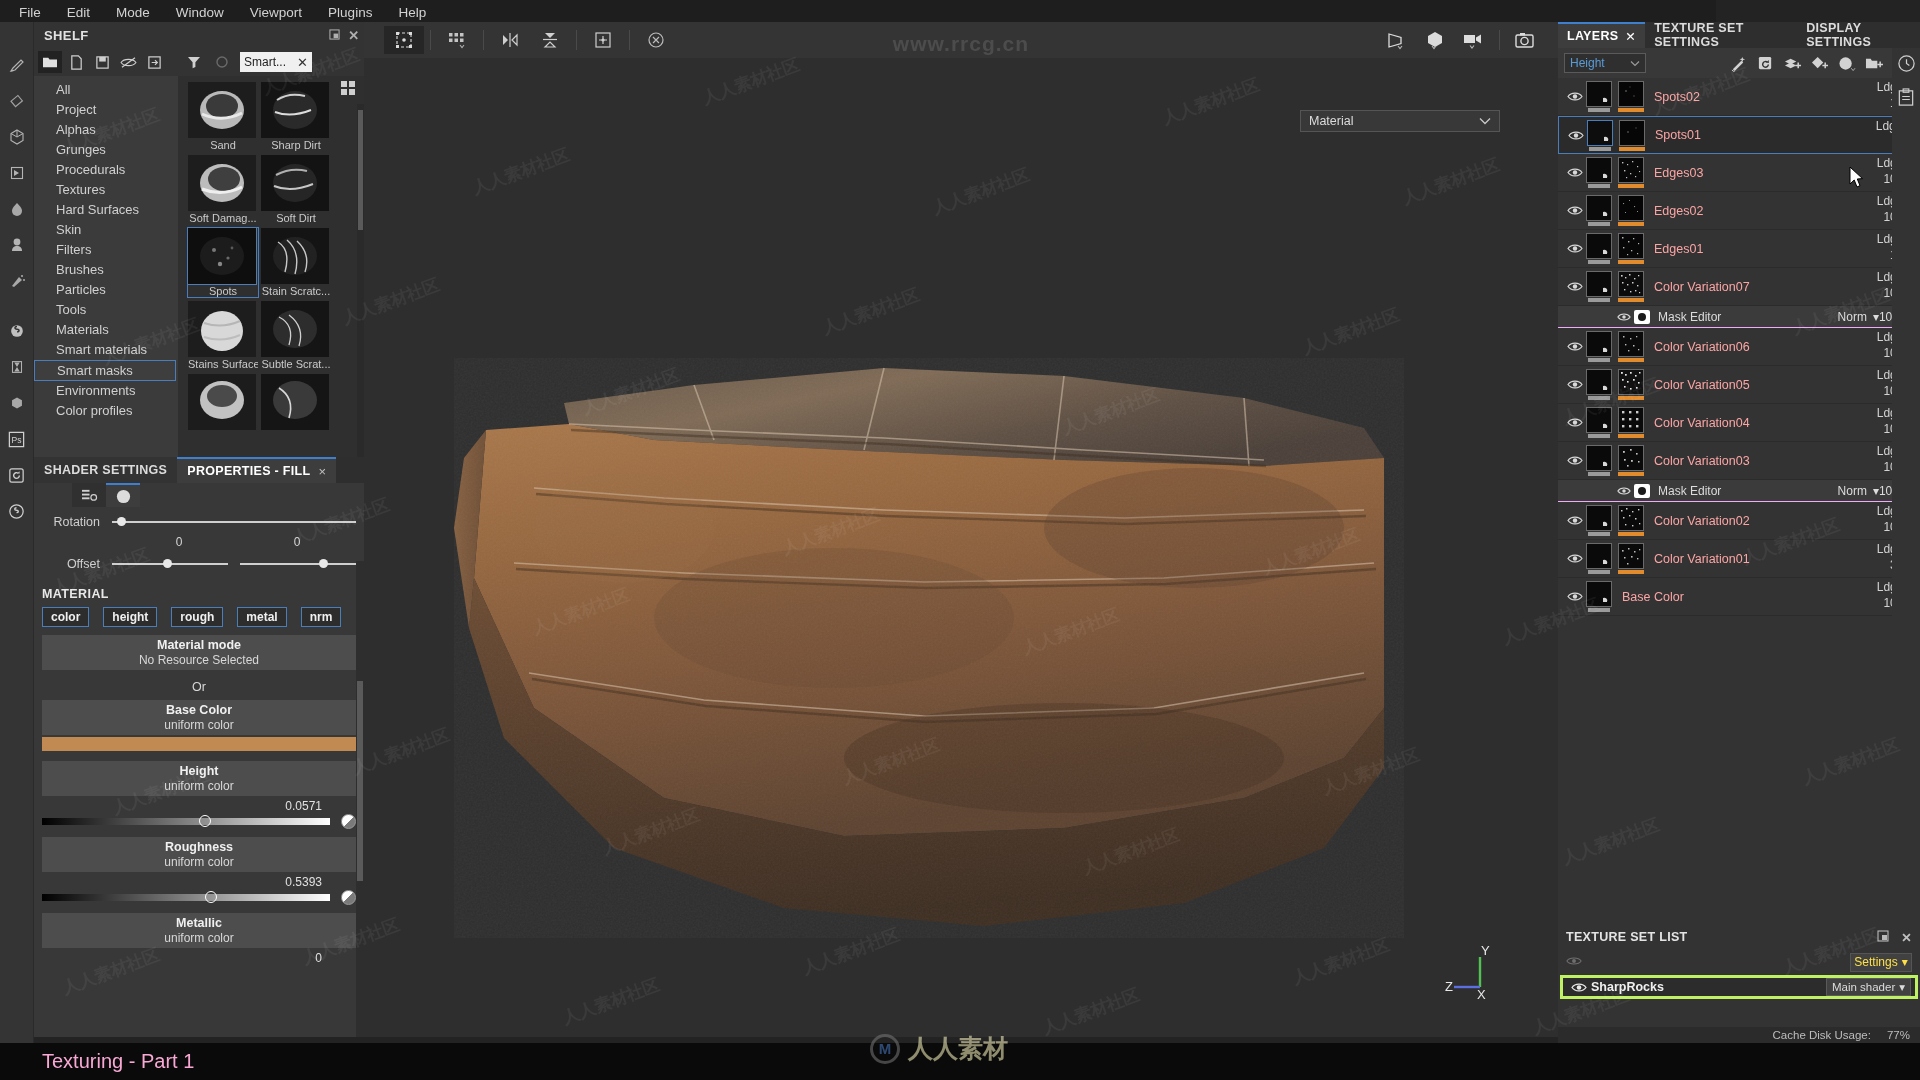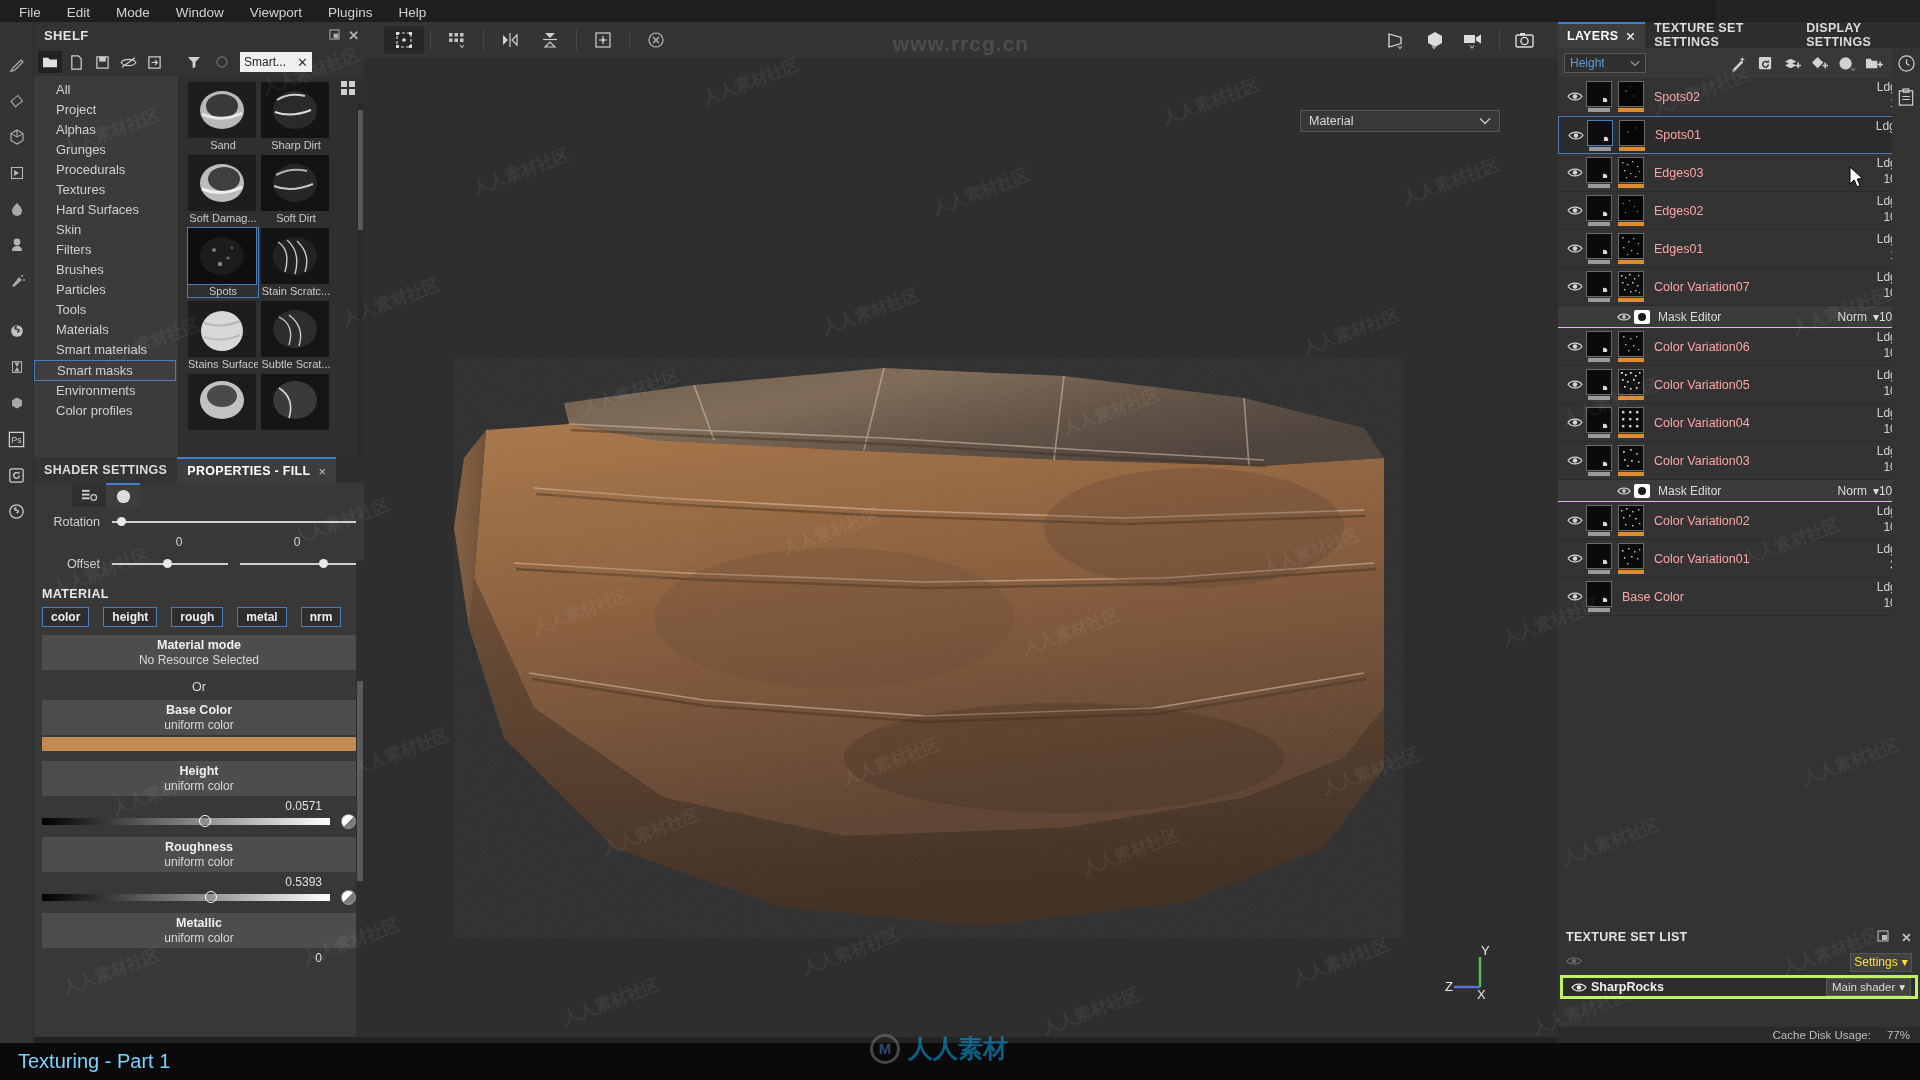--- a/index.html
+++ b/index.html
@@ -330,7 +330,7 @@
     background: #0a0a0a; display: flex; align-items: center;
   }
   .bottombar .title {
-    padding-left: 18px; font-size: 20px; color: #7dd3fc;
+    padding-left: 42px; font-size: 20px; color: #f9a8d4;
   }
   .levelup {
     position: absolute; right: 0; top: 1043px; height: 37px; width: 430px;

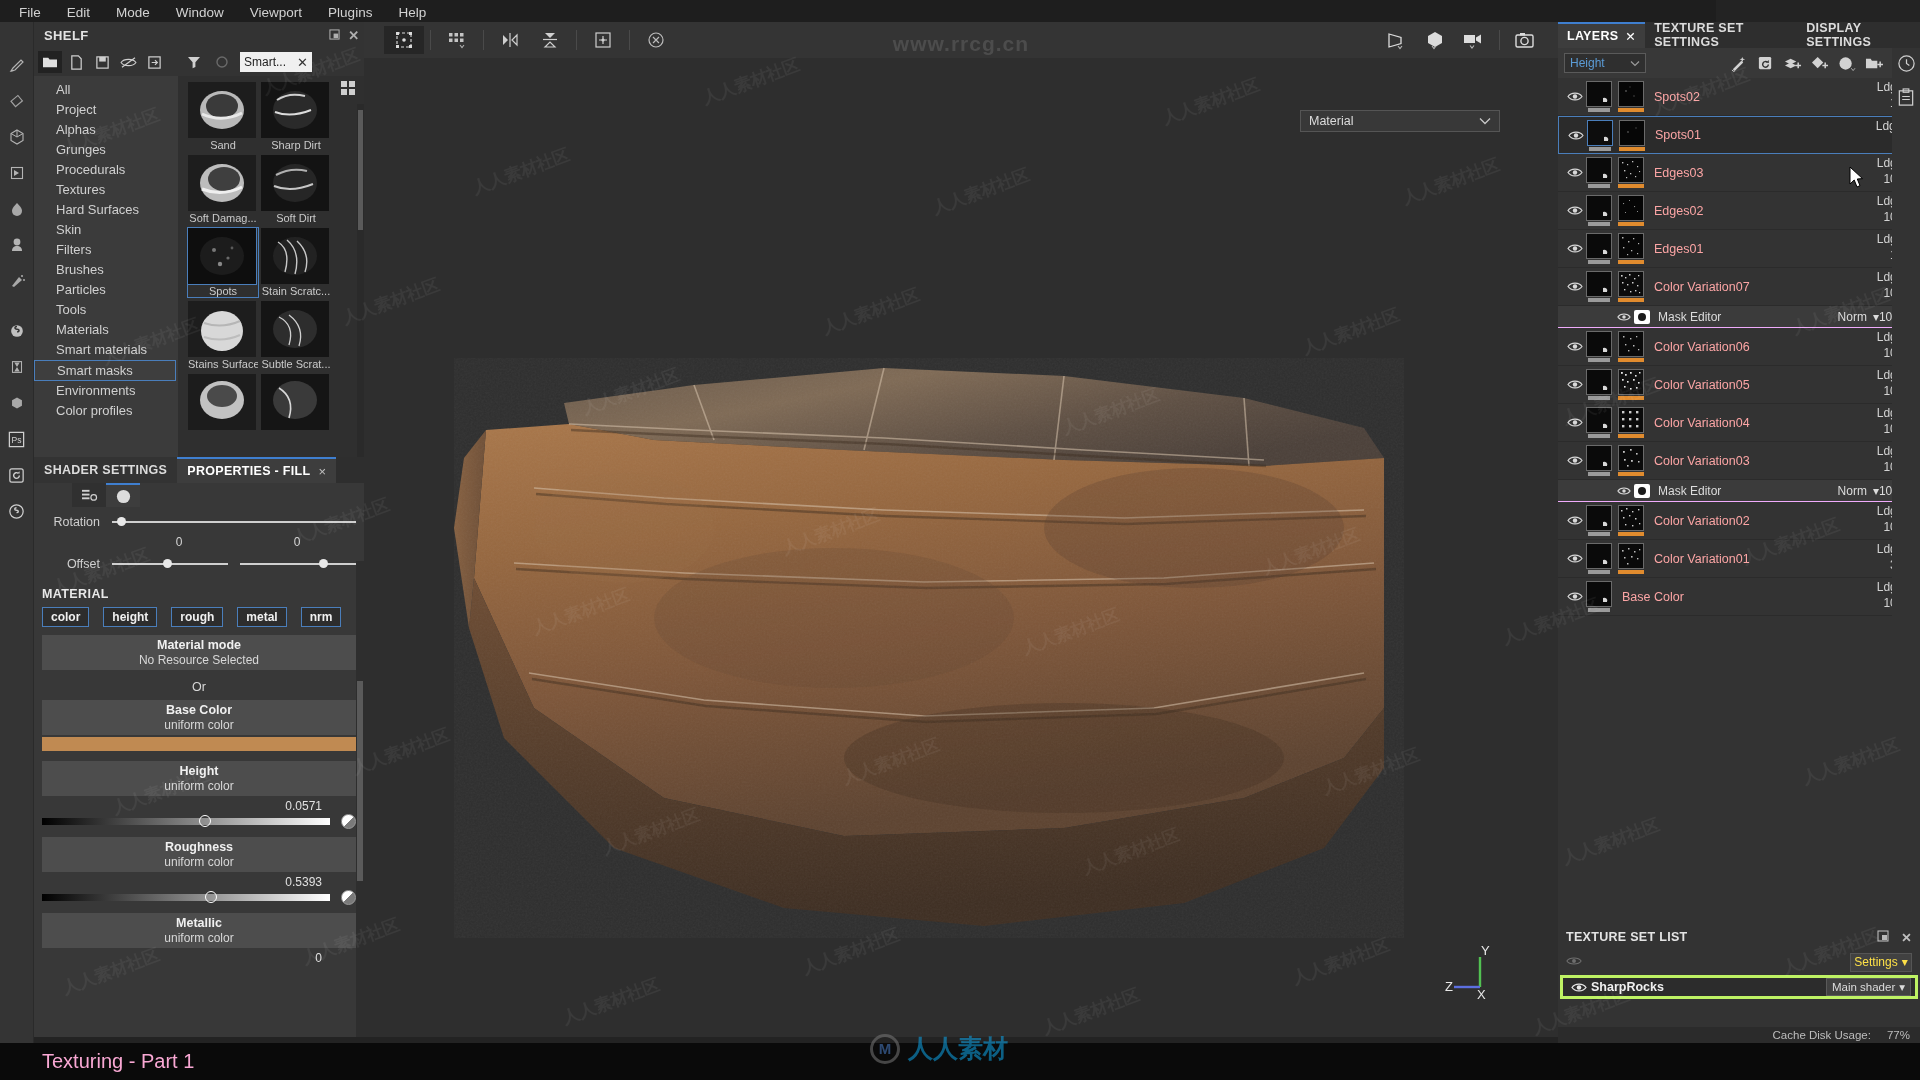--- a/index.html
+++ b/index.html
@@ -348,7 +348,7 @@
     display: flex; align-items: center; justify-content: center;
     color: #4a7ec8; font-weight: bold; font-size: 15px;
   }
-  .bottom-wm .cn { font-size: 25px; color: #0ea5e9; font-weight: bold; }
+  .bottom-wm .cn { font-size: 25px; color: #fef9c3; font-weight: bold; }
 
   
   .wmlayer {

